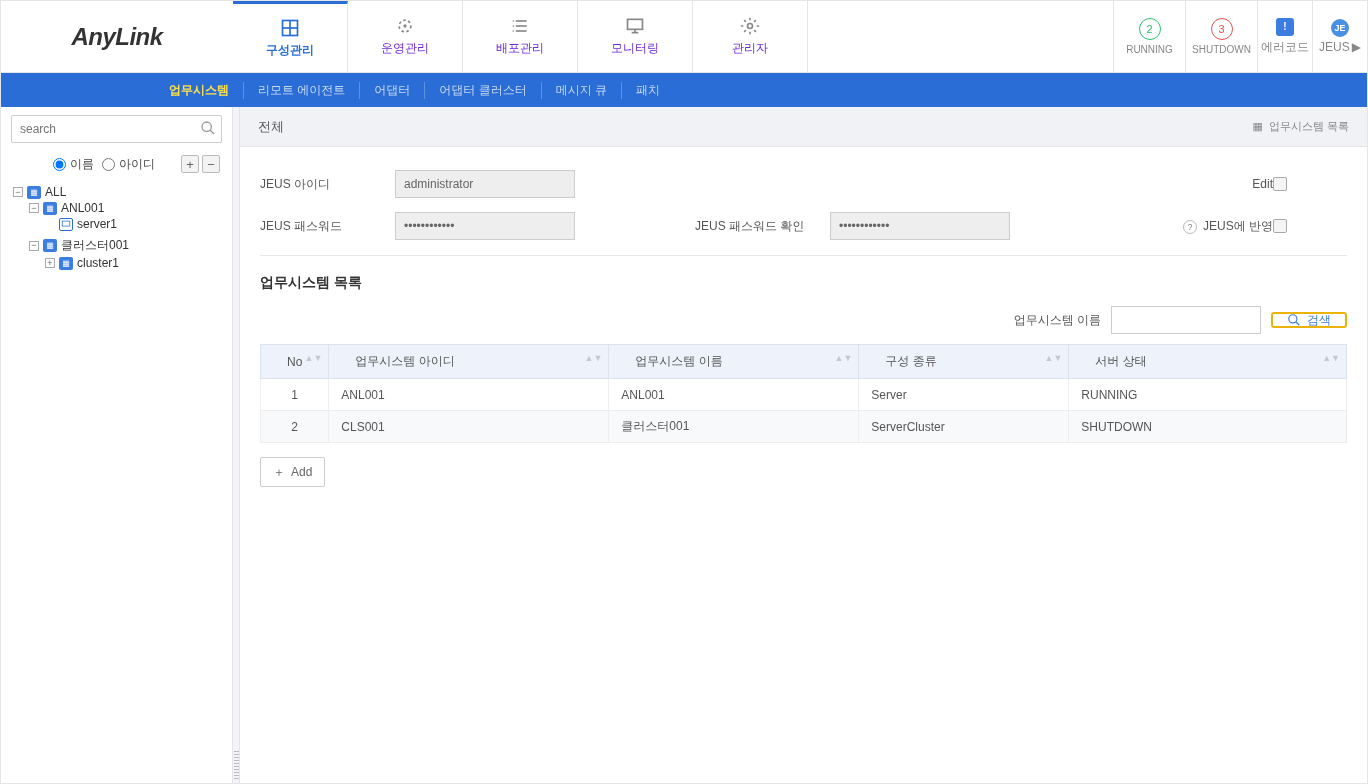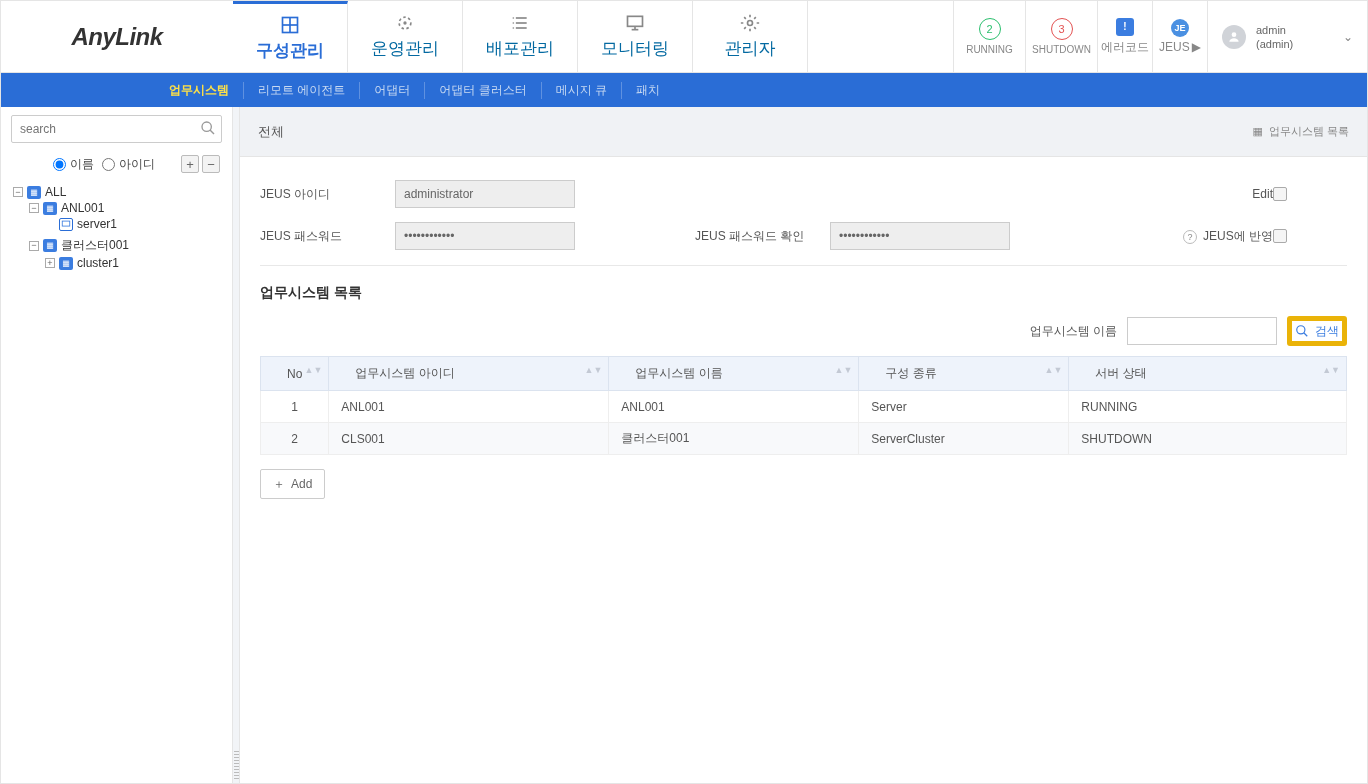--- a/index.html
+++ b/index.html
@@ -157,19 +157,6 @@
           <span>JEUS</span>
           <span>▶</span>
         </div>
-    </div>
-    <div class="userbox">
-      <div class="avatar">
-          <svg viewBox="0 0 24 24">
-            <circle cx="12" cy="8" r="4"></circle>
-            <path d="M4 20c0-4 4-6 8-6s8 2 8 6z"></path>
-          </svg>
-        </div>
-      <div class="usernames">
-        <span>admin</span>
-        <span>(admin)</span>
-      </div>
-      <span class="chev">⌄</span>
     </div>
   </div>
 </div>

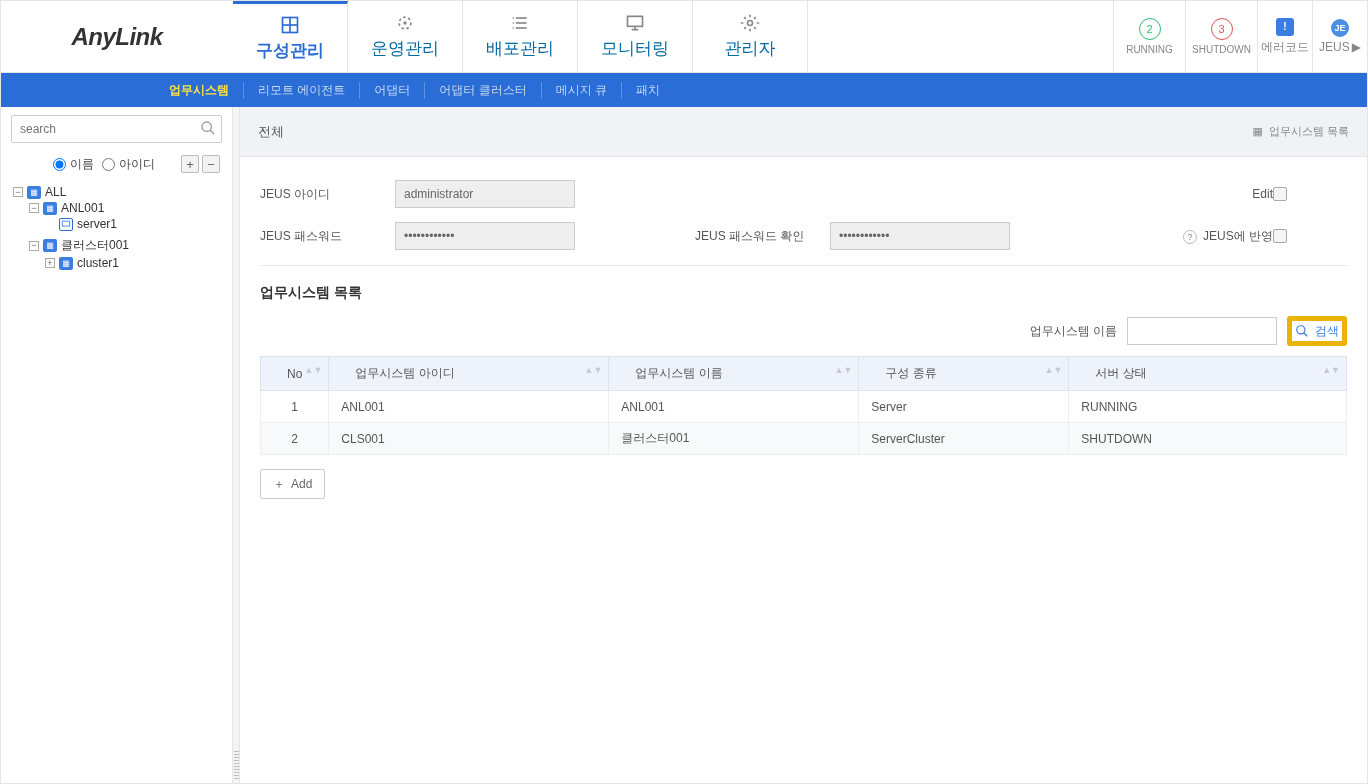--- a/index.html
+++ b/index.html
@@ -12,7 +12,7 @@
   .tab.active { border-top:3px solid #2a6dd6; color:#2a6dd6; font-weight:bold; background:#fff;}
   .tab svg { width:20px; height:20px; }
   .tab.active svg { stroke:#2a6dd6; fill:#2a6dd6;}
-  .tab-label { font-size:17px;}
+  .tab-label { font-size:12px;}
   .hdr-spacer { flex:1; }
   .hdr-right { display:flex; align-items:stretch; }
   .stat { width:72px; border-left:1px solid #e5e5e5; display:flex;flex-direction:column;align-items:center;justify-content:center;gap:4px;cursor:pointer;}

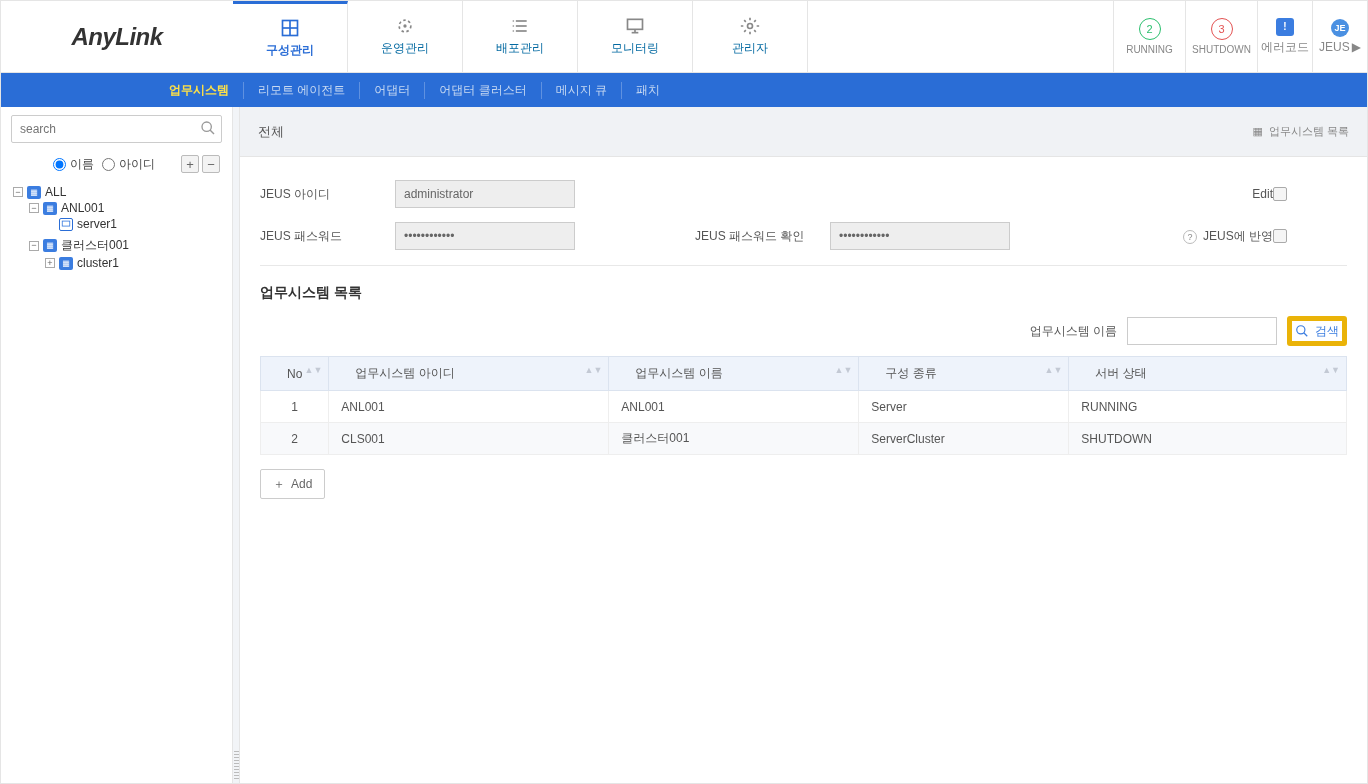--- a/index.html
+++ b/index.html
@@ -8,7 +8,7 @@
   .hdr { height: 72px; display: flex; align-items: stretch; border-bottom: 1px solid #e5e5e5; }
   .logo { width: 232px; display:flex; align-items:center; justify-content:center; font-size: 24px; font-weight: 900; font-style: italic; letter-spacing:-0.5px;}
   .tabbar { display:flex; }
-  .tab { width: 115px; border-right:1px solid #e5e5e5; display:flex; flex-direction:column; align-items:center; justify-content:center; gap:4px; cursor:pointer; color:#0369a1;}
+  .tab { width: 115px; border-right:1px solid #e5e5e5; display:flex; flex-direction:column; align-items:center; justify-content:center; gap:4px; cursor:pointer; color:#6d28d9;}
   .tab.active { border-top:3px solid #2a6dd6; color:#2a6dd6; font-weight:bold; background:#fff;}
   .tab svg { width:20px; height:20px; }
   .tab.active svg { stroke:#2a6dd6; fill:#2a6dd6;}

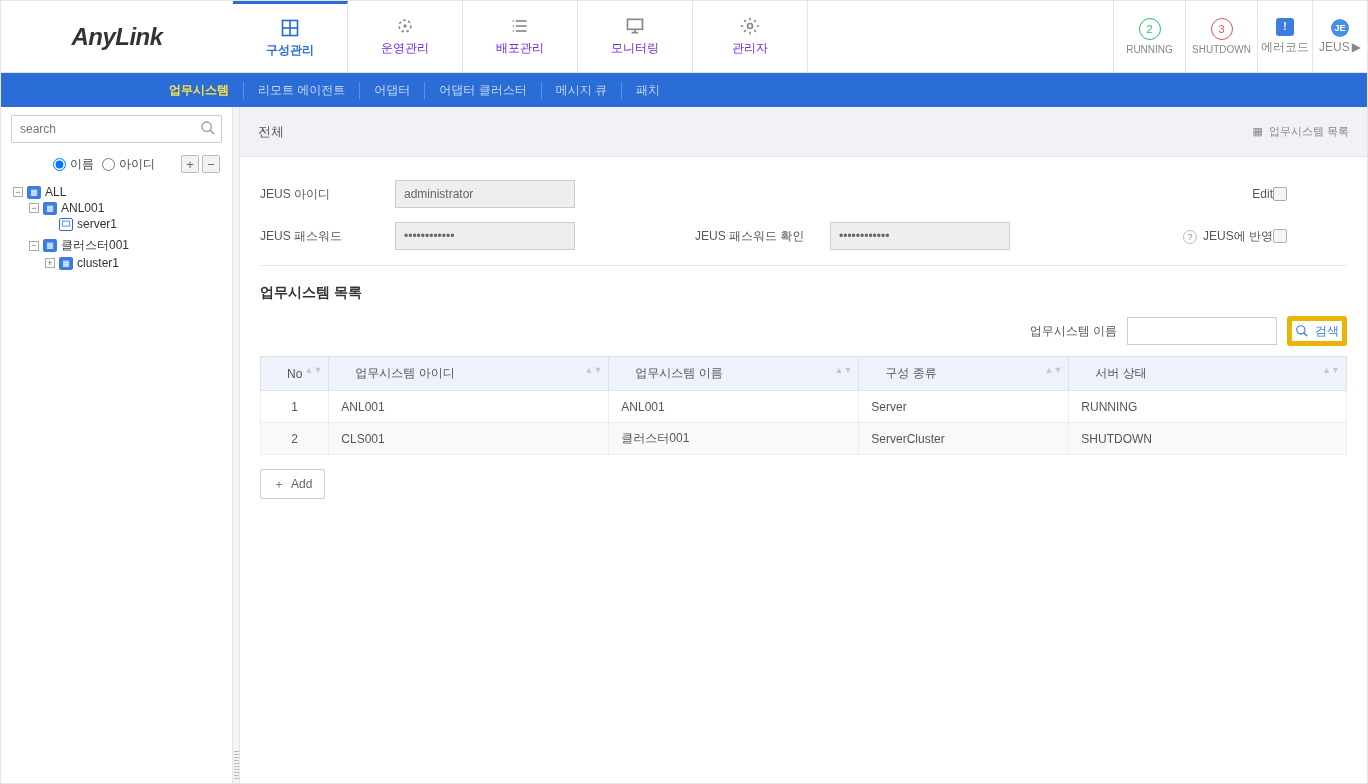--- a/index.html
+++ b/index.html
@@ -59,7 +59,7 @@
   .splitter::after{content:"";position:absolute;bottom:14px;left:1px;width:5px;height:28px;background:repeating-linear-gradient(#bbb,#bbb 1px,transparent 1px,transparent 3px);}
   
   .main{flex:1;display:flex;flex-direction:column;overflow:auto;}
-  .mtitle{height:50px;background:#f0f2f5;border-bottom:1px solid #e5e5e5;display:flex;align-items:center;padding:0 18px;color:#555;font-size:13px;}
+  .mtitle{height:40px;background:#f0f2f5;border-bottom:1px solid #e5e5e5;display:flex;align-items:center;padding:0 18px;color:#555;font-size:13px;}
   .mtitle .crumb{margin-left:auto;display:flex;align-items:center;gap:6px;color:#888;font-size:11px;}
   .content{padding:16px 20px 0 20px;}
   .sechdr{display:flex;align-items:center;margin:10px 0 14px 0;}

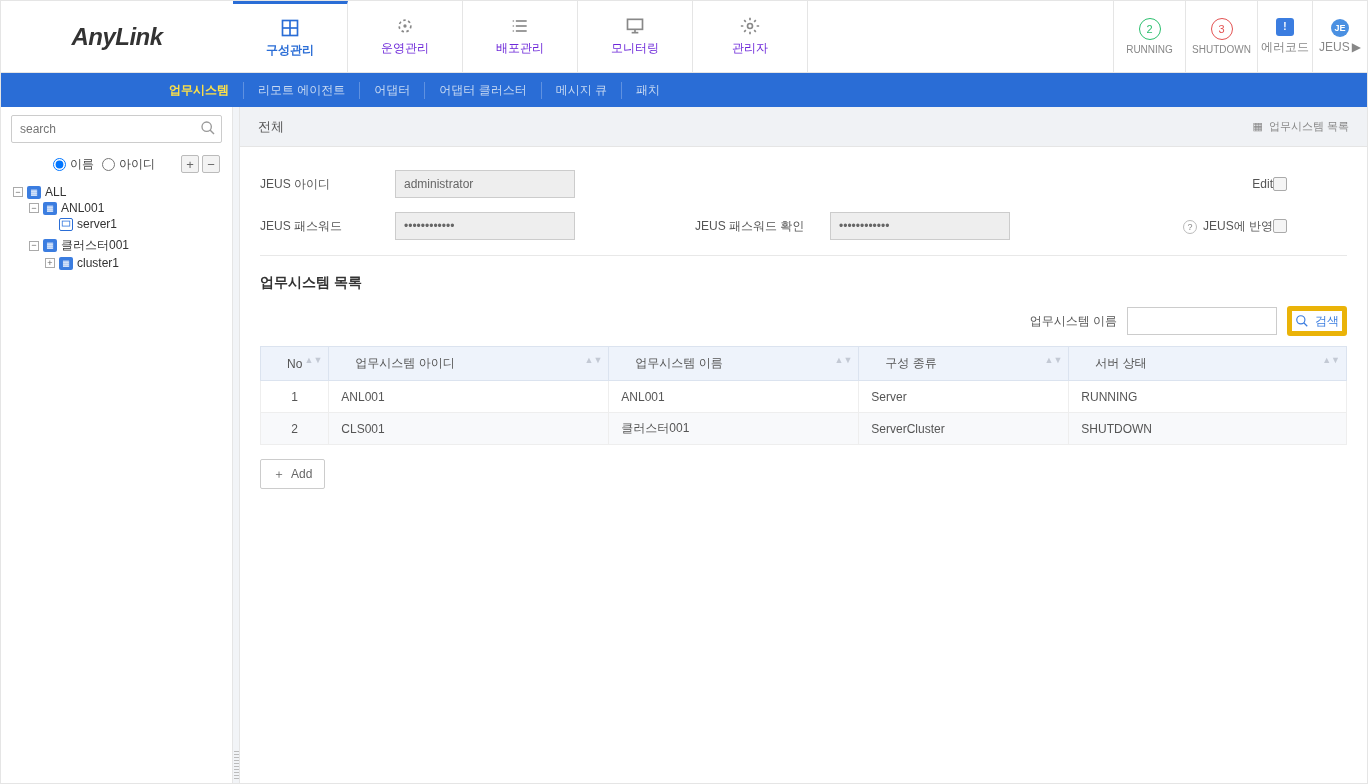--- a/index.html
+++ b/index.html
@@ -79,7 +79,7 @@
   .listctrl{display:flex;align-items:center;gap:10px;margin:8px 0 10px 0;}
   .listctrl .lbl{margin-left:auto;color:#555;}
   .listctrl input{width:150px;height:28px;border:1px solid #ccc;padding:0 8px;}
-  .sbtn{height:30px;padding:0 3px;border:5px solid #eab308;border-radius:3px;background:#fff;color:#3b7de0;display:flex;align-items:center;gap:6px;cursor:pointer;font-size:12px;}
+  .sbtn{height:16px;padding:0 14px;border:2px solid #eab308;border-radius:3px;background:#fff;color:#3b7de0;display:flex;align-items:center;gap:6px;cursor:pointer;font-size:12px;}
   .sbtn svg{width:14px;height:14px;stroke:#3b7de0;fill:none;stroke-width:2;}
   table.grid{width:100%;border-collapse:collapse;font-size:12px;}
   table.grid th{background:#eef3fb;border:1px solid #dbe3ef;height:34px;color:#555;font-weight:normal;text-align:left;padding:0 26px;position:relative;}

